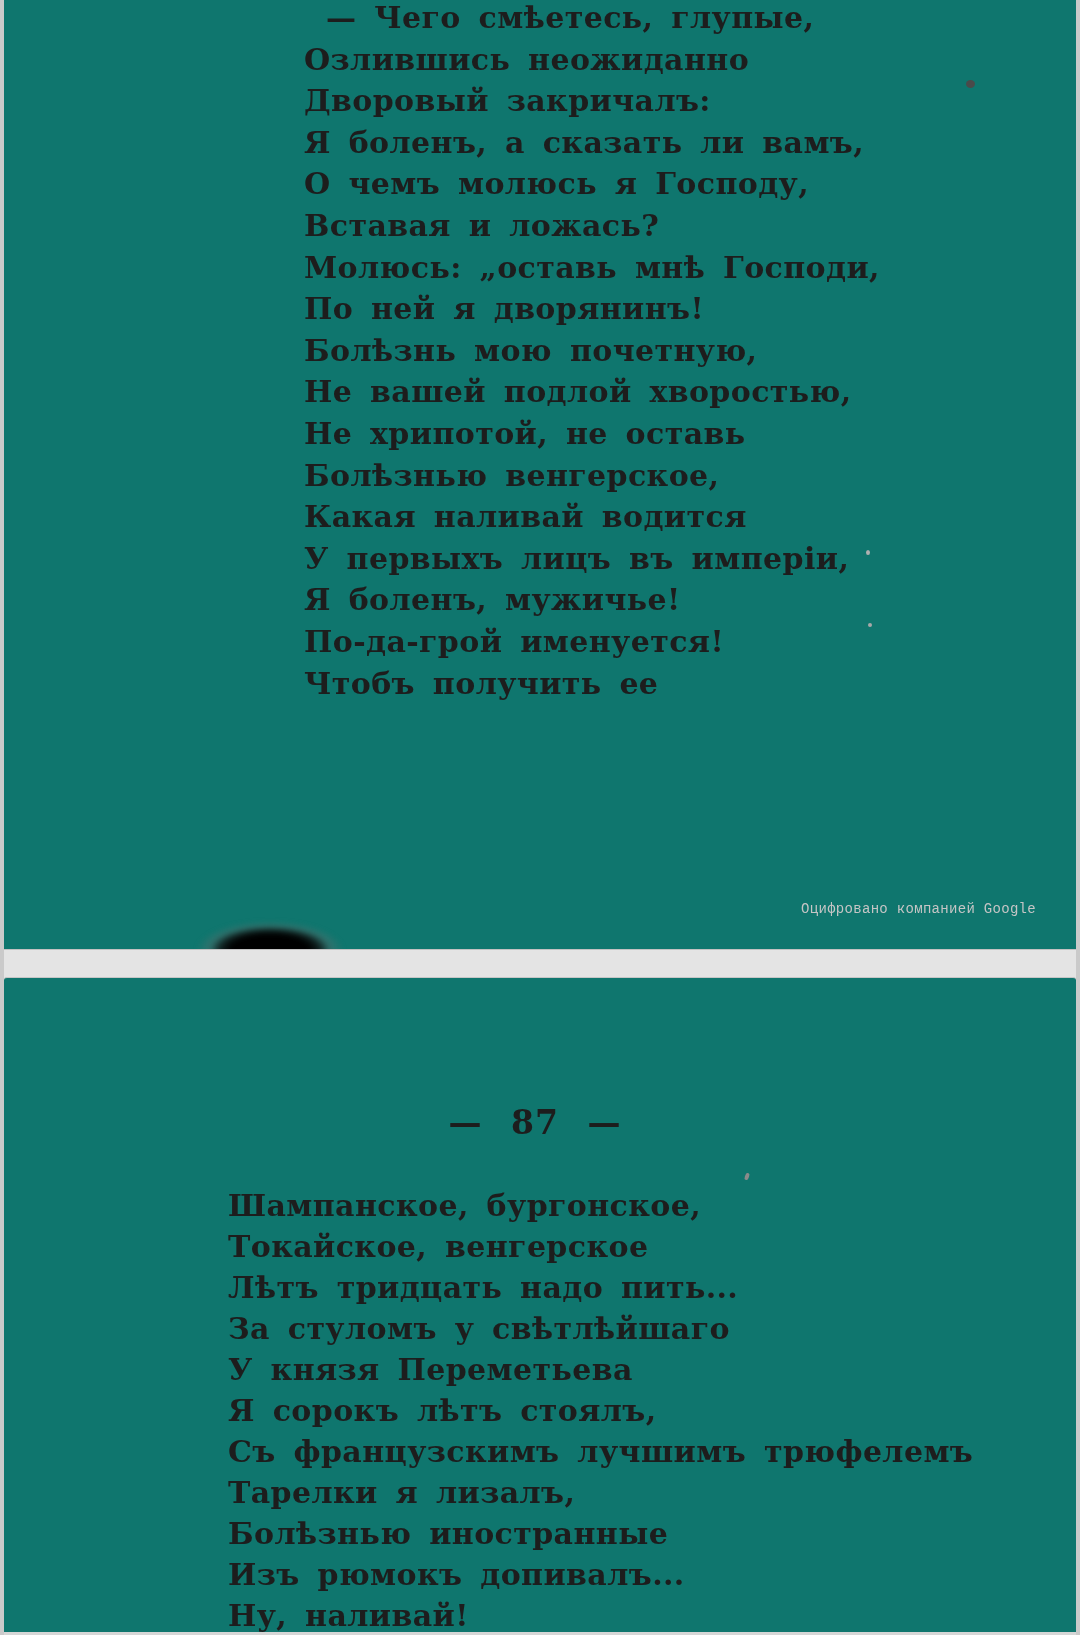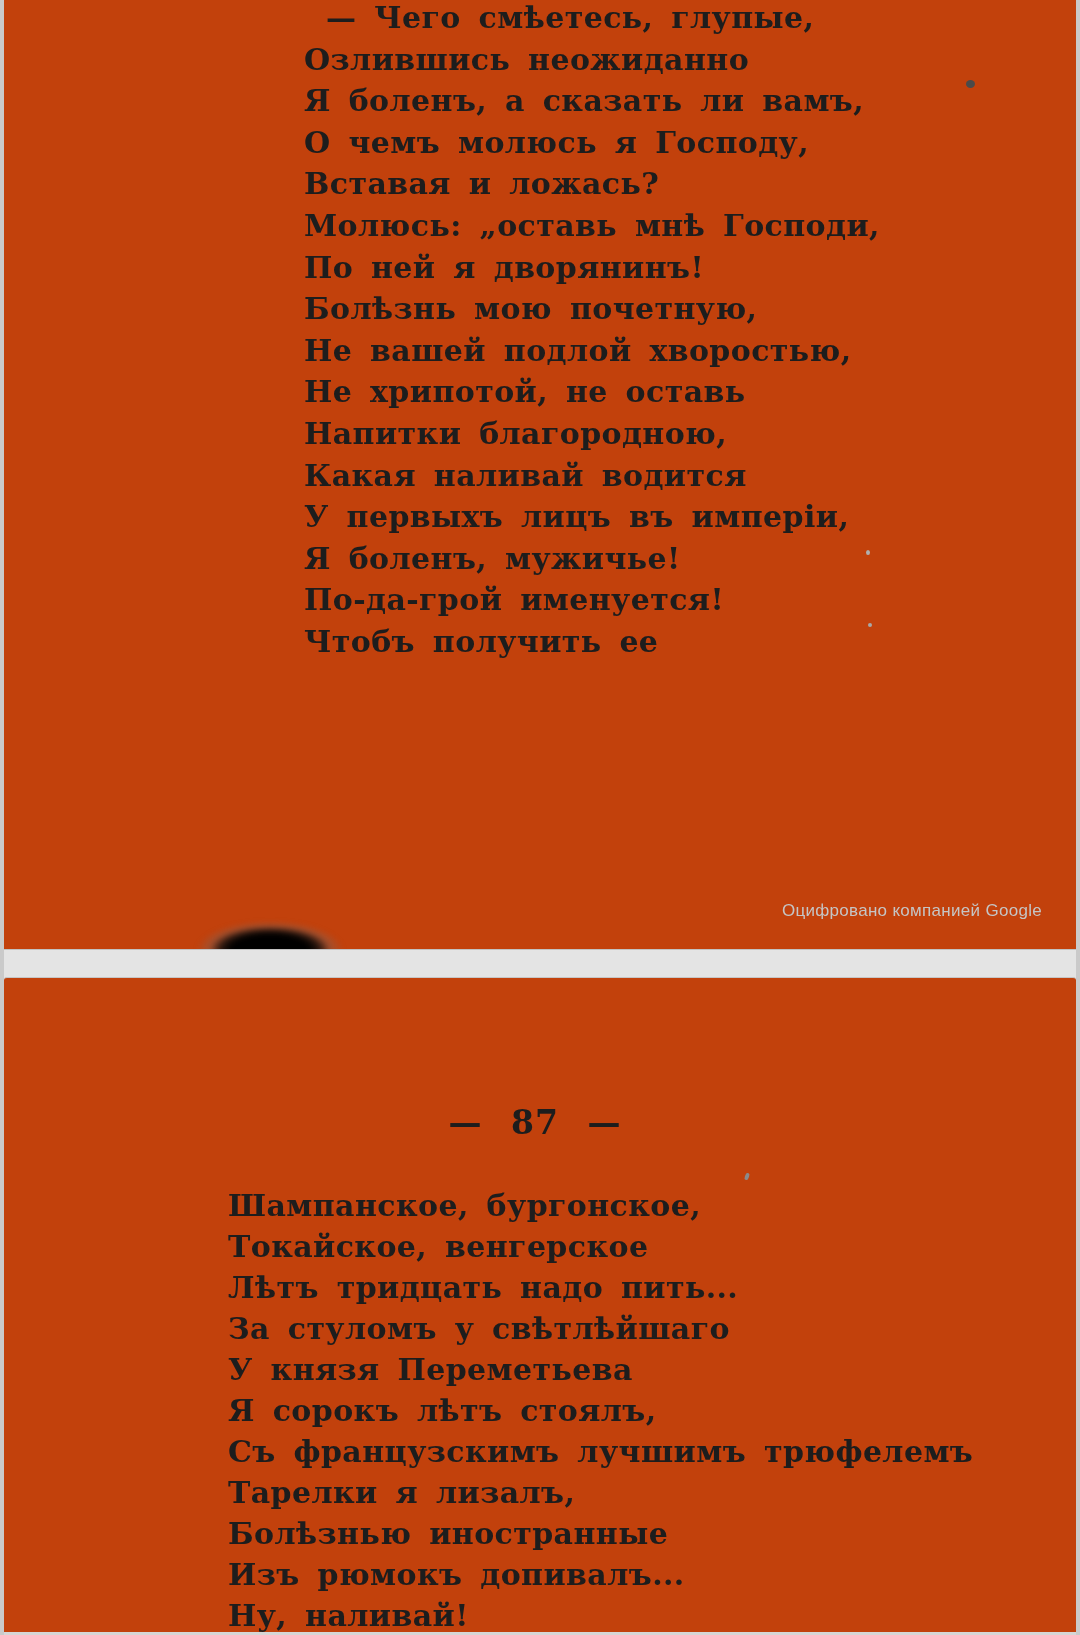--- a/index.html
+++ b/index.html
@@ -19,7 +19,7 @@
 
   .page {
     position: absolute; left: 4px; width: 1072px;
-    background: #c2410c;
+    background: #0f766e;
     overflow: hidden;
   }
   .page1 {

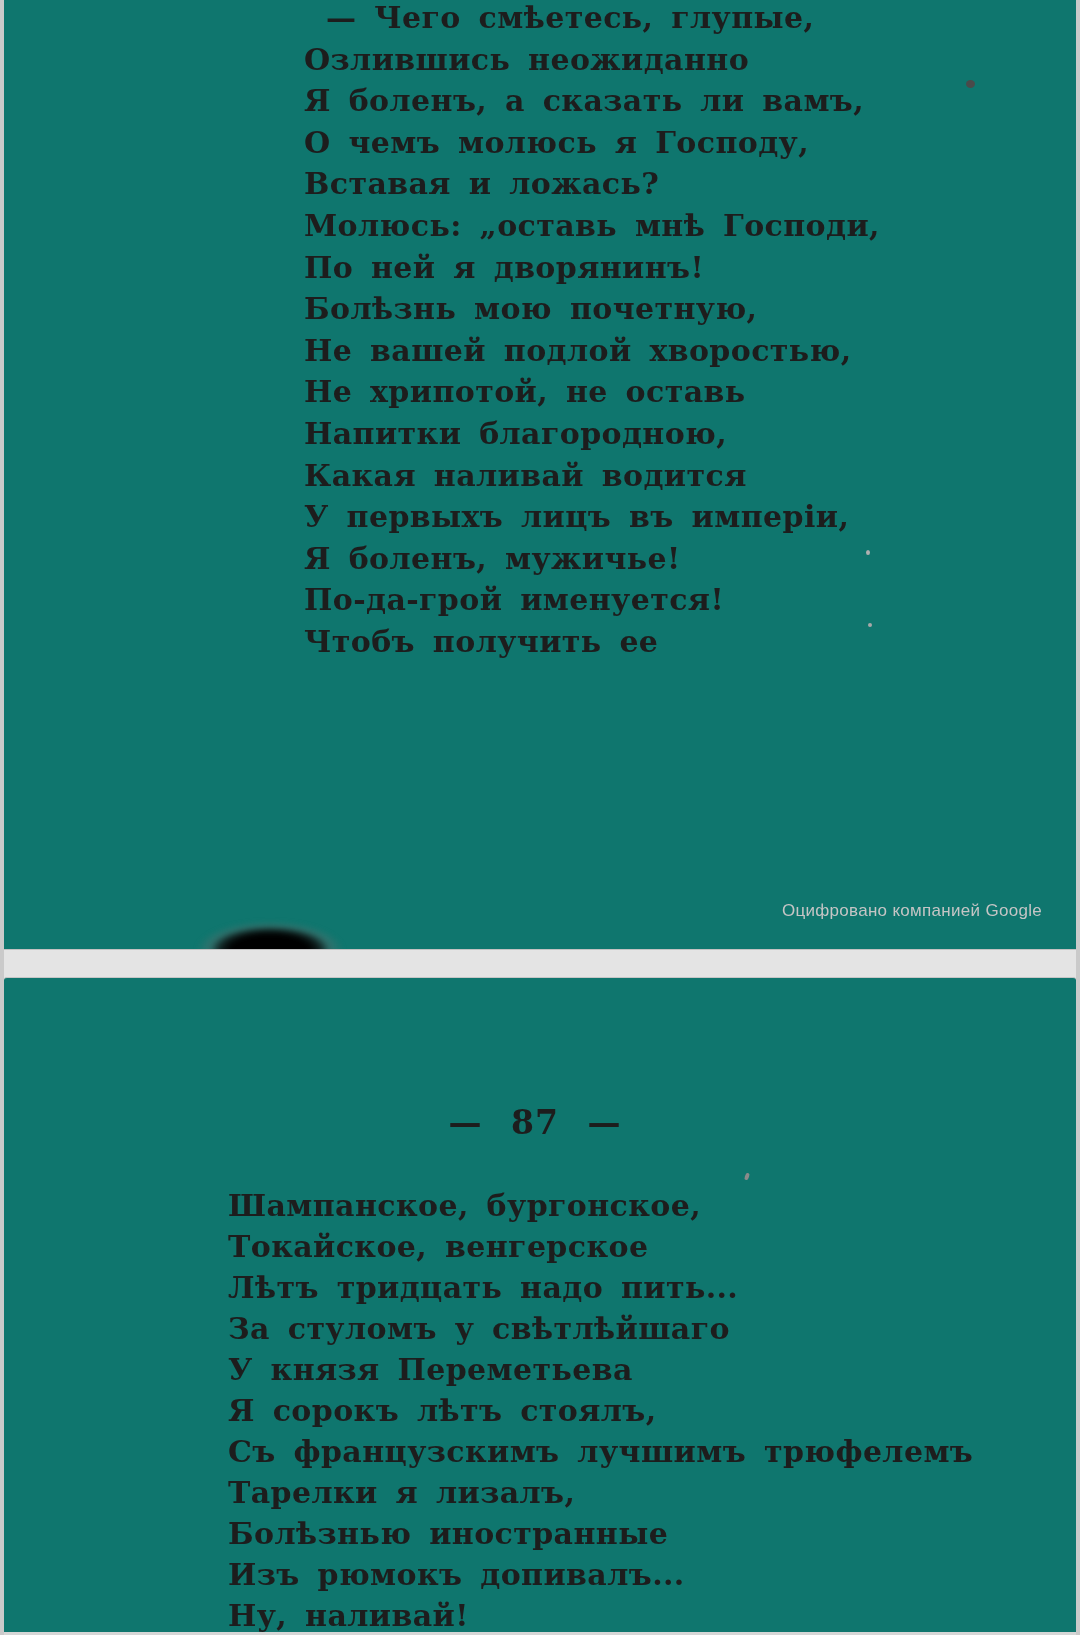--- a/index.html
+++ b/index.html
@@ -97,6 +97,7 @@
   <div class="poem poem1">
     <div class="line indent">— Чего смѣетесь, глупые,</div>
     <div class="line">Озлившись неожиданно</div>
+    <div class="line">Дворовый закричалъ:</div>
     <div class="line">Я боленъ, а сказать ли вамъ,</div>
     <div class="line">О чемъ молюсь я Господу,</div>
     <div class="line">Вставая и ложась?</div>

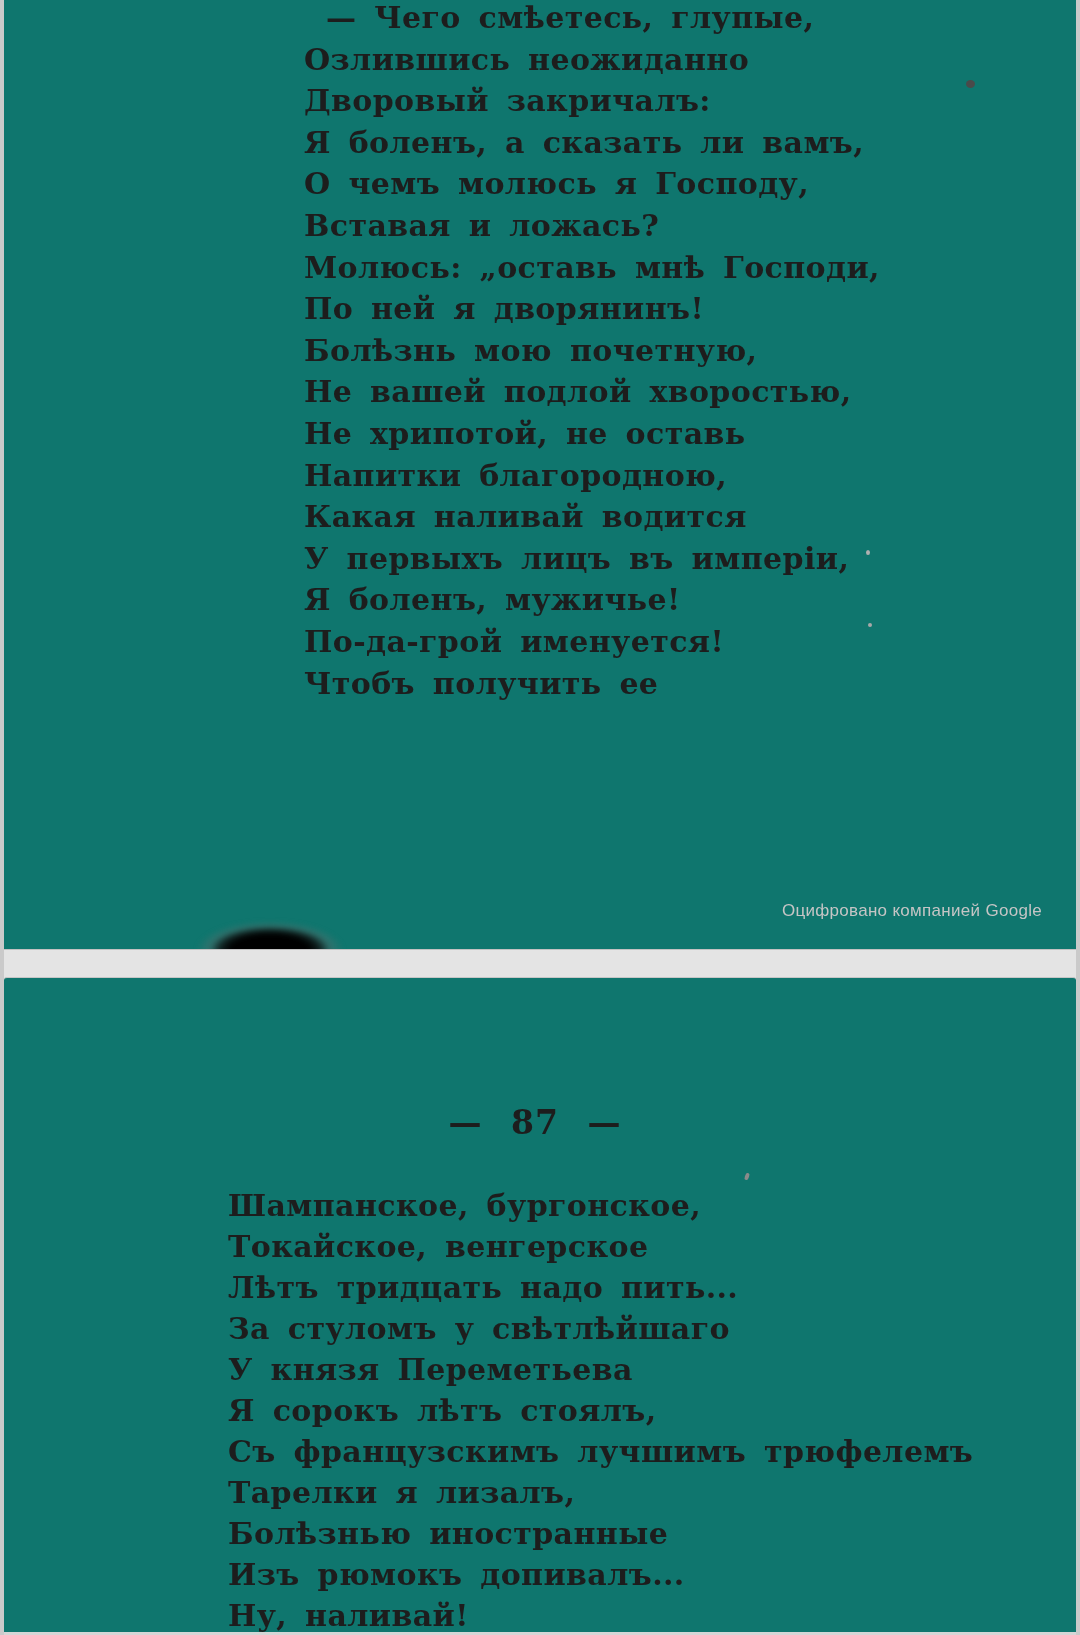--- a/index.html
+++ b/index.html
@@ -106,7 +106,7 @@
     <div class="line">Болѣзнь мою почетную,</div>
     <div class="line">Не вашей подлой хворостью,</div>
     <div class="line">Не хрипотой, не оставь</div>
-    <div class="line">Напитки благородною,</div>
+    <div class="line">Болѣзнью венгерское,</div>
     <div class="line">Какая наливай водится</div>
     <div class="line">У первыхъ лицъ въ имперіи,</div>
     <div class="line">Я боленъ, мужичье!</div>

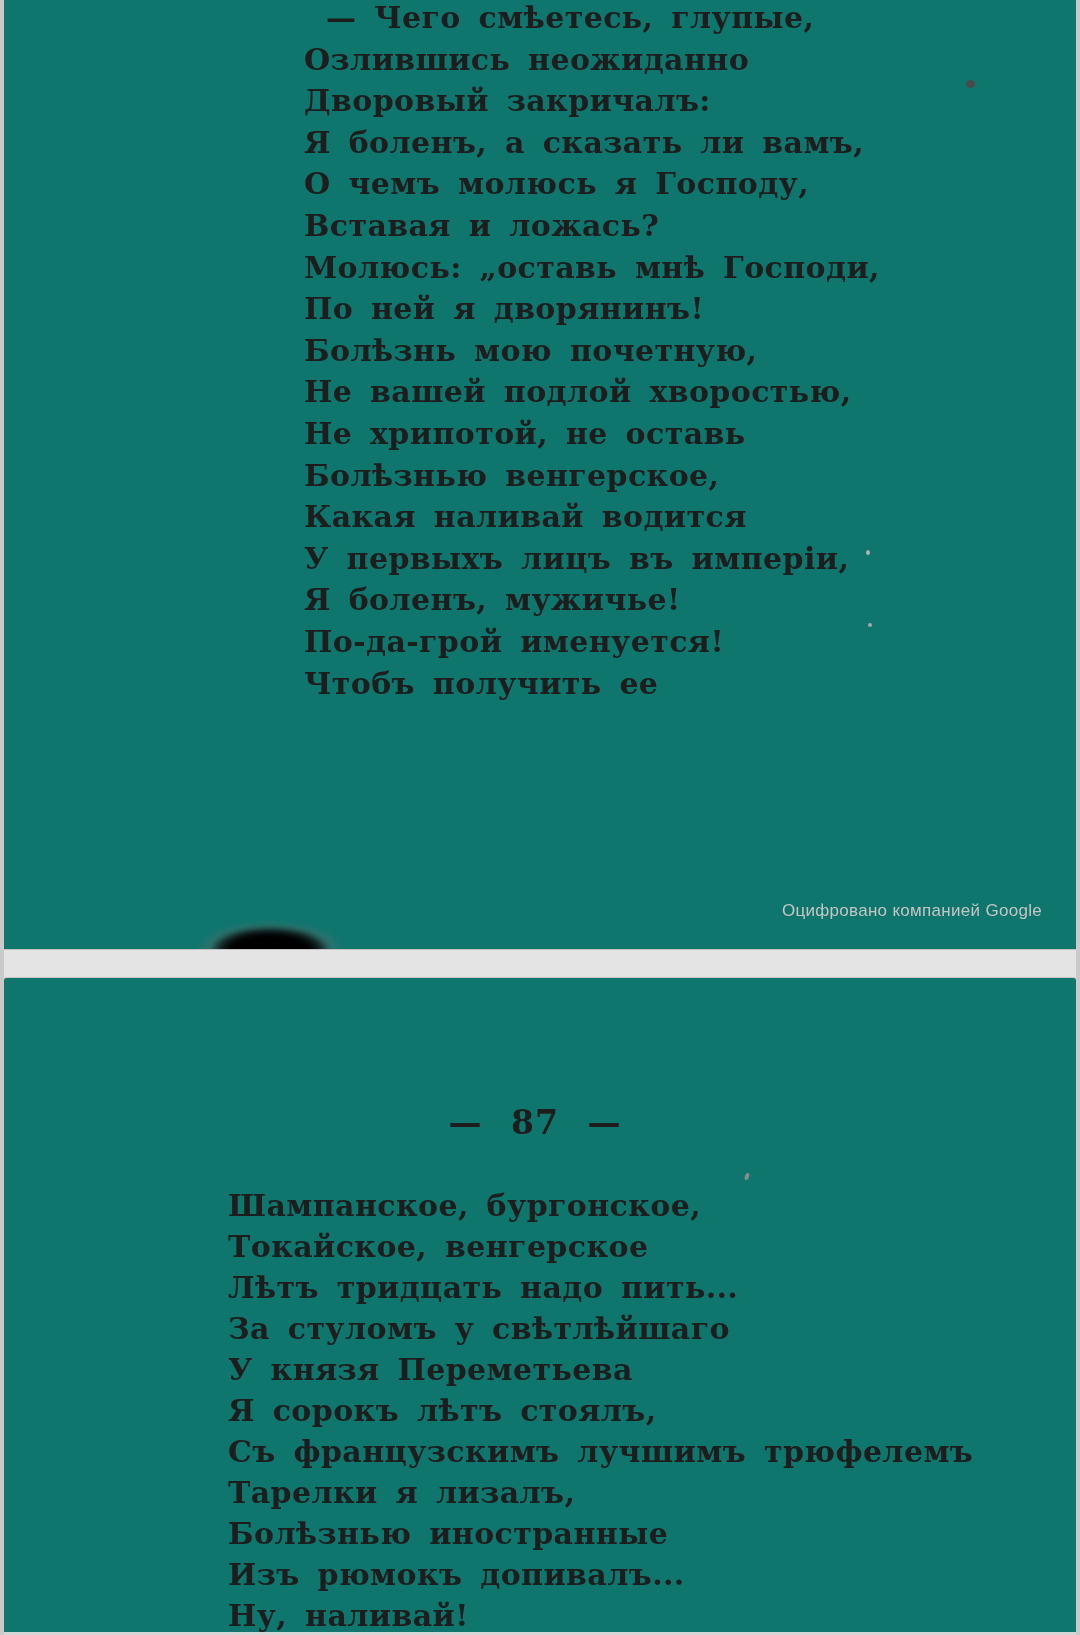--- a/index.html
+++ b/index.html
@@ -58,9 +58,9 @@
   }
 
   .watermark {
-    position: absolute; right: 34px; top: 901px;
-    font-family: Liberation Sans, sans-serif;
-    font-size: 17px;
+    position: absolute; right: 40px; top: 901px;
+    font-family: Liberation Mono, monospace;
+    font-size: 14px;
     color: #c5c5c5;
     letter-spacing: 0.3px;
   }

